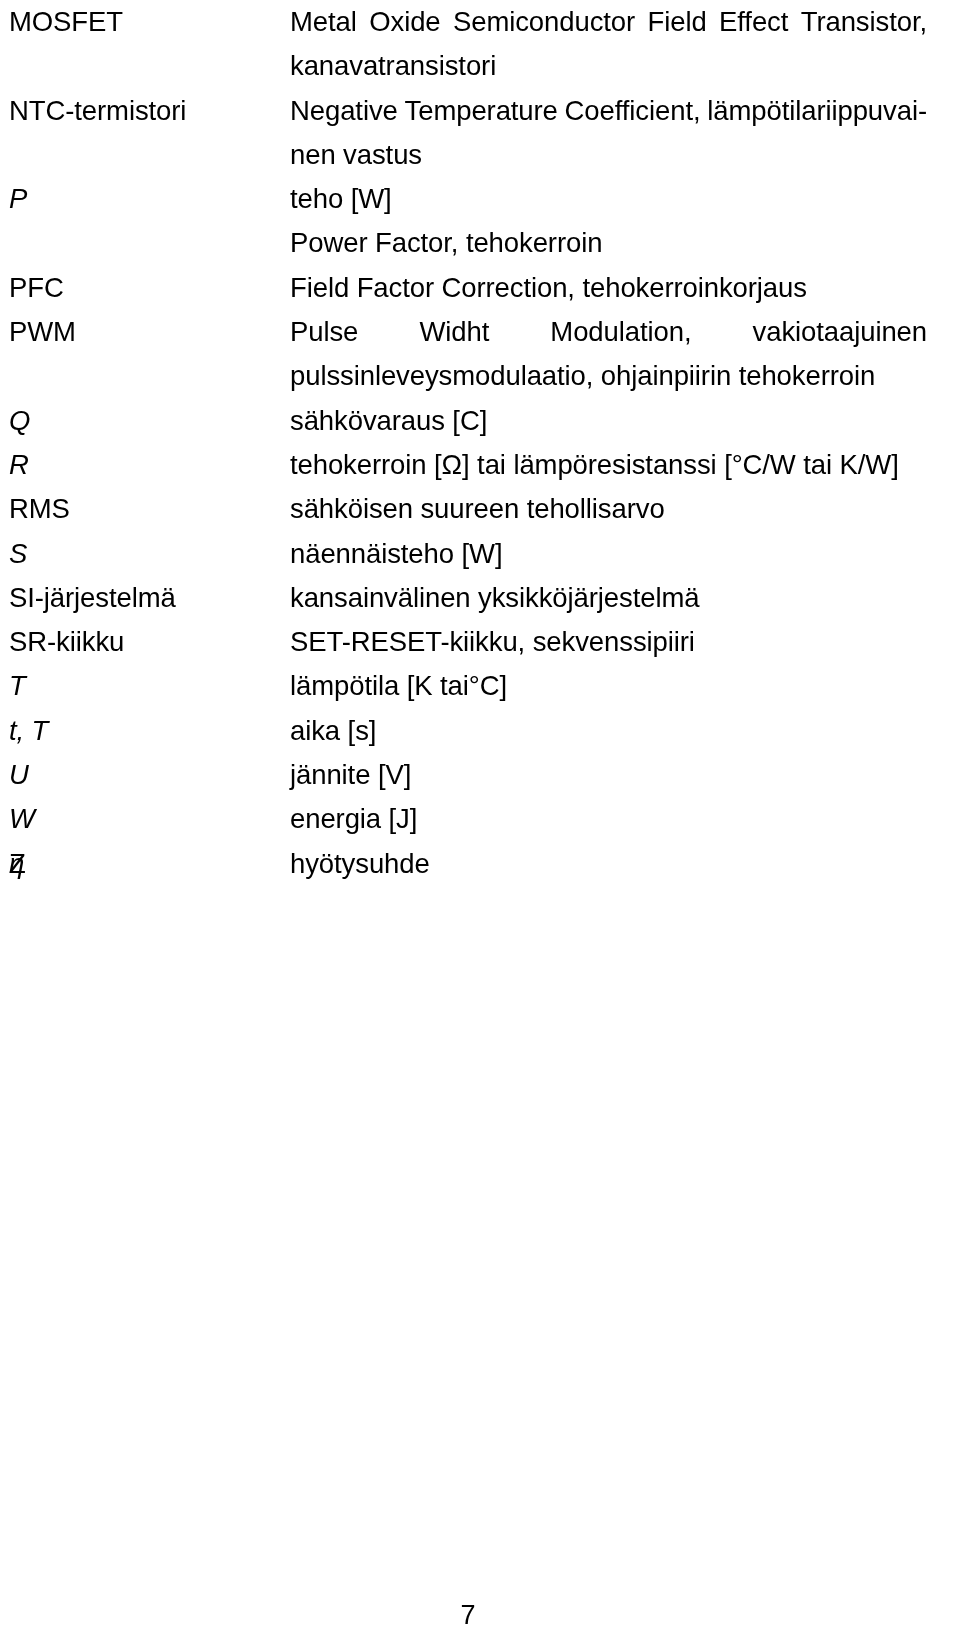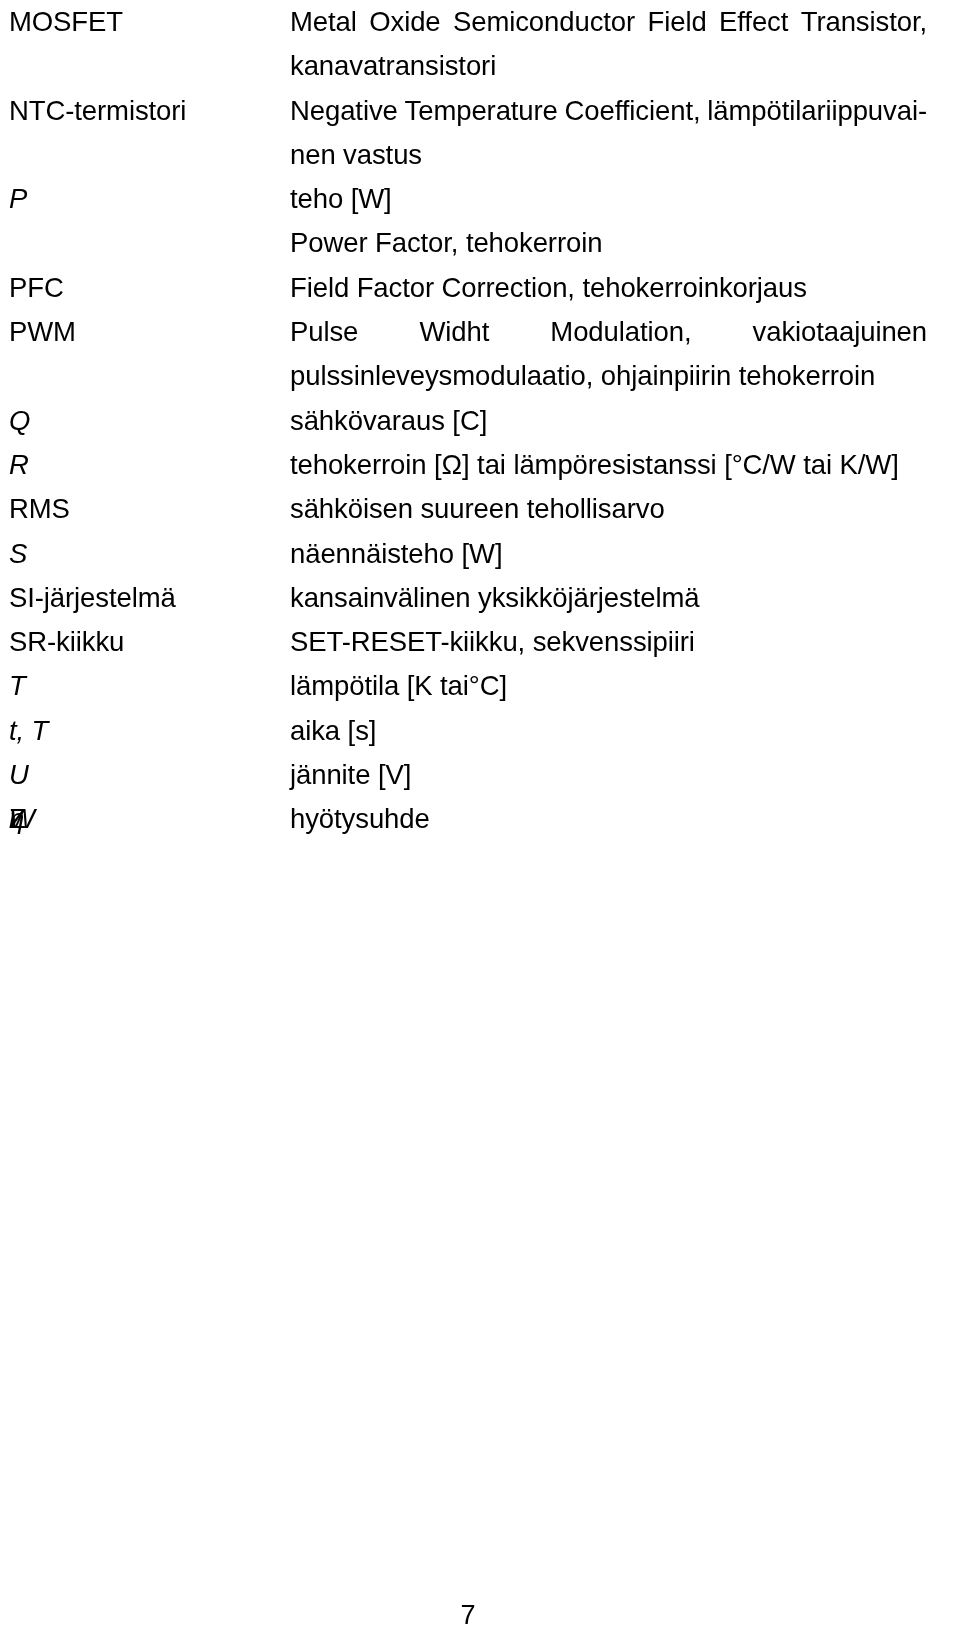--- a/index.html
+++ b/index.html
@@ -204,6 +204,9 @@
       </div>
       <div class="gloss-row">
         <div class="term italic">W</div>
+        <div class="def">
+          <div class="nowrapline">energia [J]</div>
+        </div>
       </div>
       <div class="gloss-row">
         <div class="term">Z</div>

